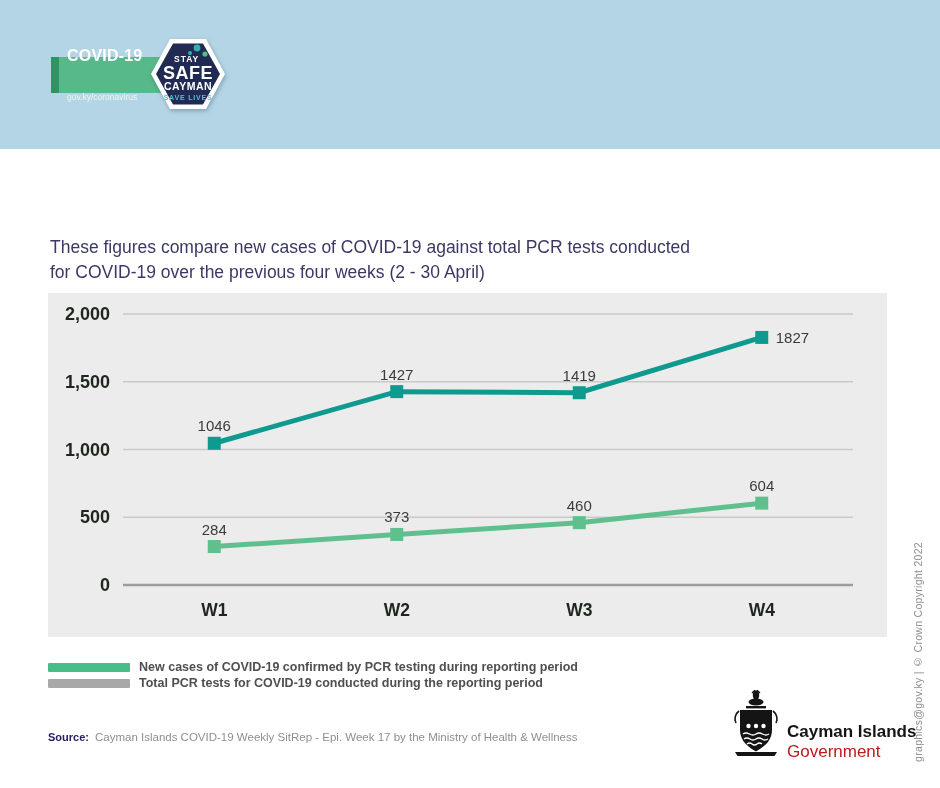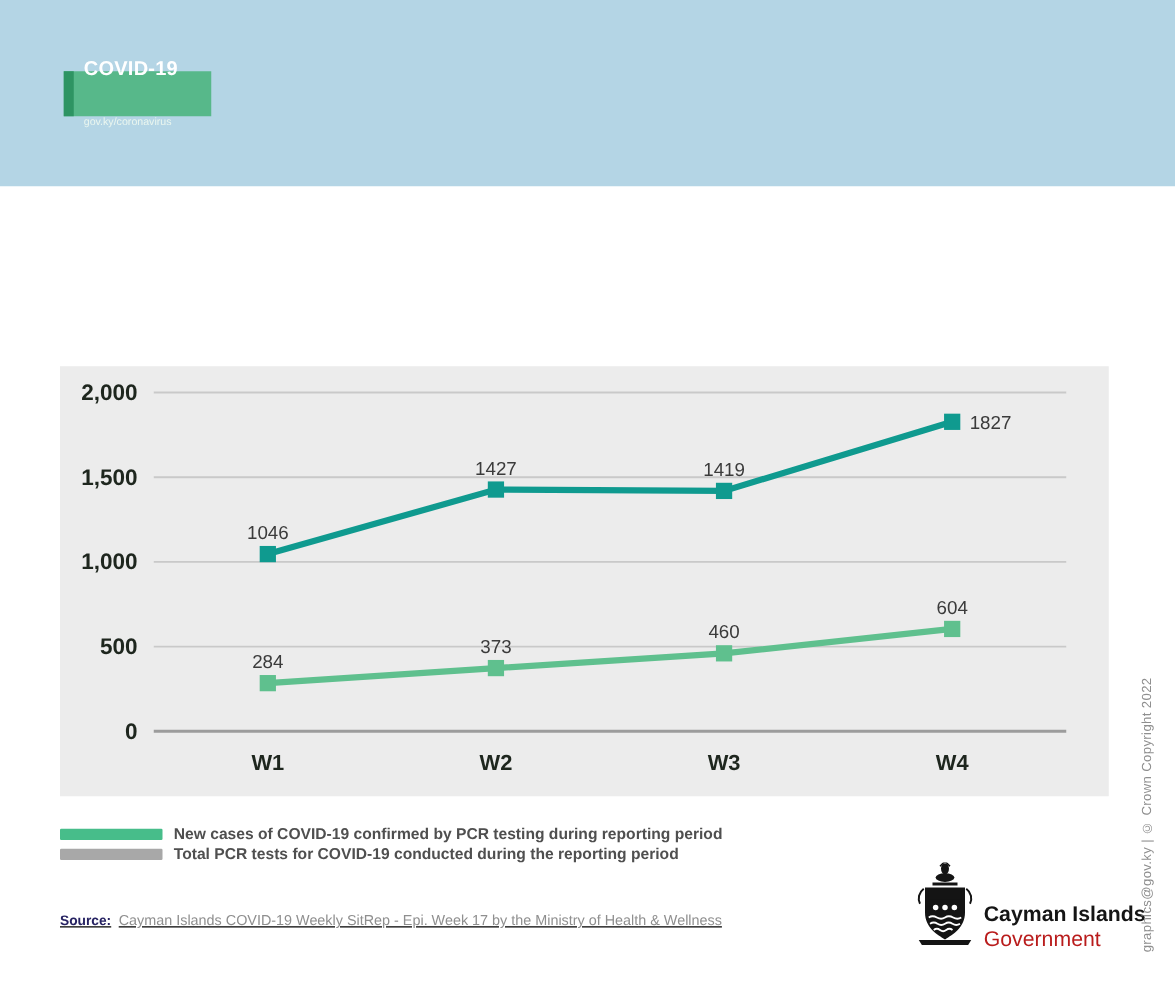--- a/index.html
+++ b/index.html
@@ -75,6 +75,19 @@
       <div class="ribbon-url">gov.ky/coronavirus</div>
     </div>
 
+    <div class="badge-wrap">
+      <svg viewBox="0 0 78 86" width="78" height="86">
+        <polygon points="2,43 21,8 57,8 76,43 57,78 21,78" fill="#ffffff"></polygon>
+        <polygon points="7,43 24,12.5 54,12.5 71,43 54,73.5 24,73.5" fill="#202a52"></polygon>
+        <circle cx="41" cy="22" r="2" fill="#2ab5ac"></circle>
+        <circle cx="48" cy="17" r="3.4" fill="#2ab5ac"></circle>
+        <circle cx="56" cy="23" r="2.6" fill="#57b88a"></circle>
+        <text x="25" y="31" font-size="8.5" font-weight="bold" fill="#ffffff" letter-spacing="1" font-family="Liberation Sans, sans-serif">STAY</text>
+        <text x="39" y="48" font-size="18" font-weight="bold" fill="#ffffff" text-anchor="middle" letter-spacing="0.5" font-family="Liberation Sans, sans-serif">SAFE</text>
+        <text x="39" y="59" font-size="10.5" font-weight="bold" fill="#ffffff" text-anchor="middle" letter-spacing="0.5" font-family="Liberation Sans, sans-serif">CAYMAN</text>
+        <text x="39" y="69" font-size="7" font-weight="bold" text-anchor="middle" letter-spacing="0.8" font-family="Liberation Sans, sans-serif" fill="#4fc3cf">SAVE LIVES</text>
+      </svg>
+    </div>
   </div>
 
 

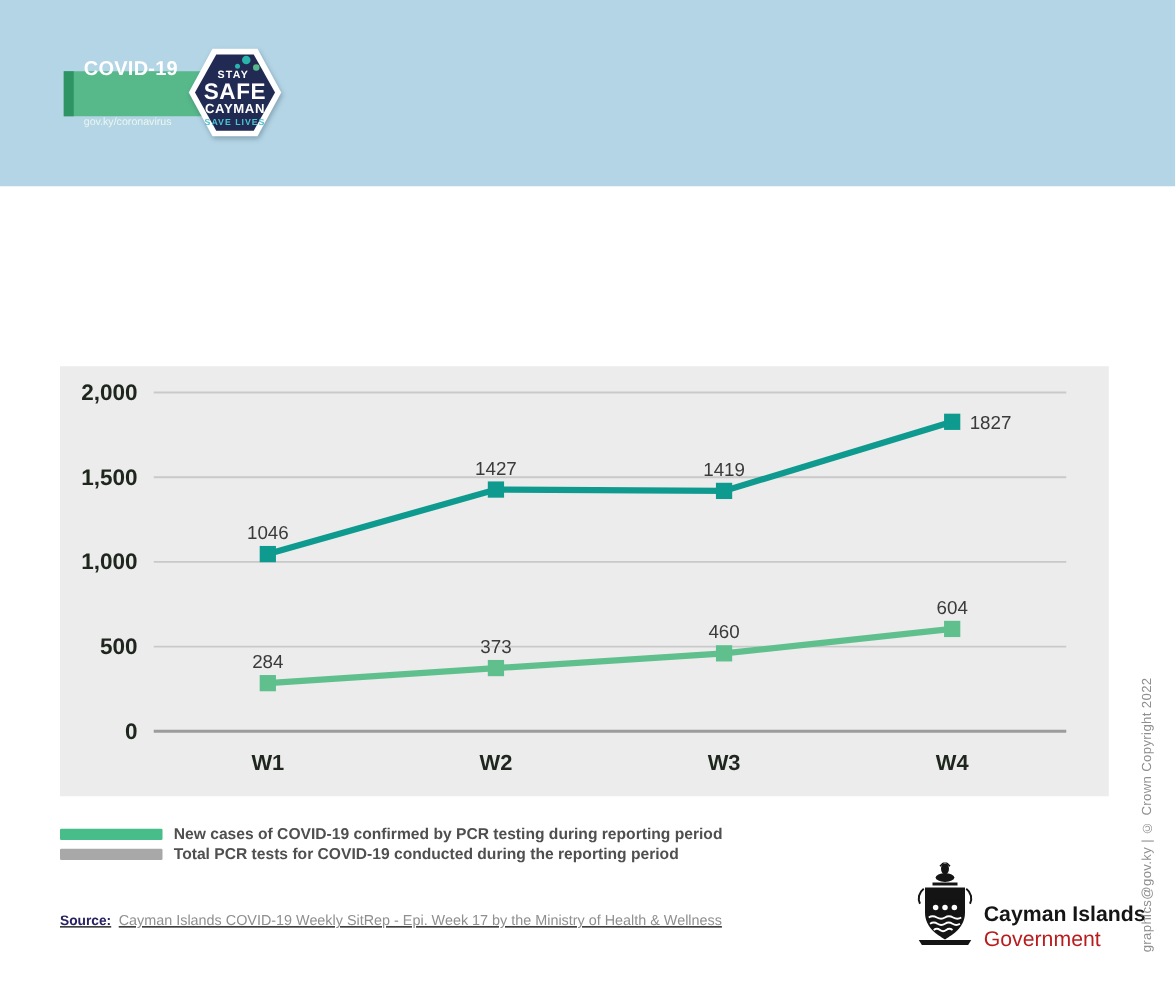--- a/index.html
+++ b/index.html
@@ -90,6 +90,8 @@
     </div>
   </div>
 
+  <p class="page-subtitle">These figures compare new cases of COVID-19 against total PCR tests conducted
+ for COVID-19 over the previous four weeks (2 - 30 April)</p>
 
   <div class="chart-area" style="background: rgb(236, 236, 236);">
     <svg id="chart-svg" width="839" height="344" viewBox="0 0 839 344">

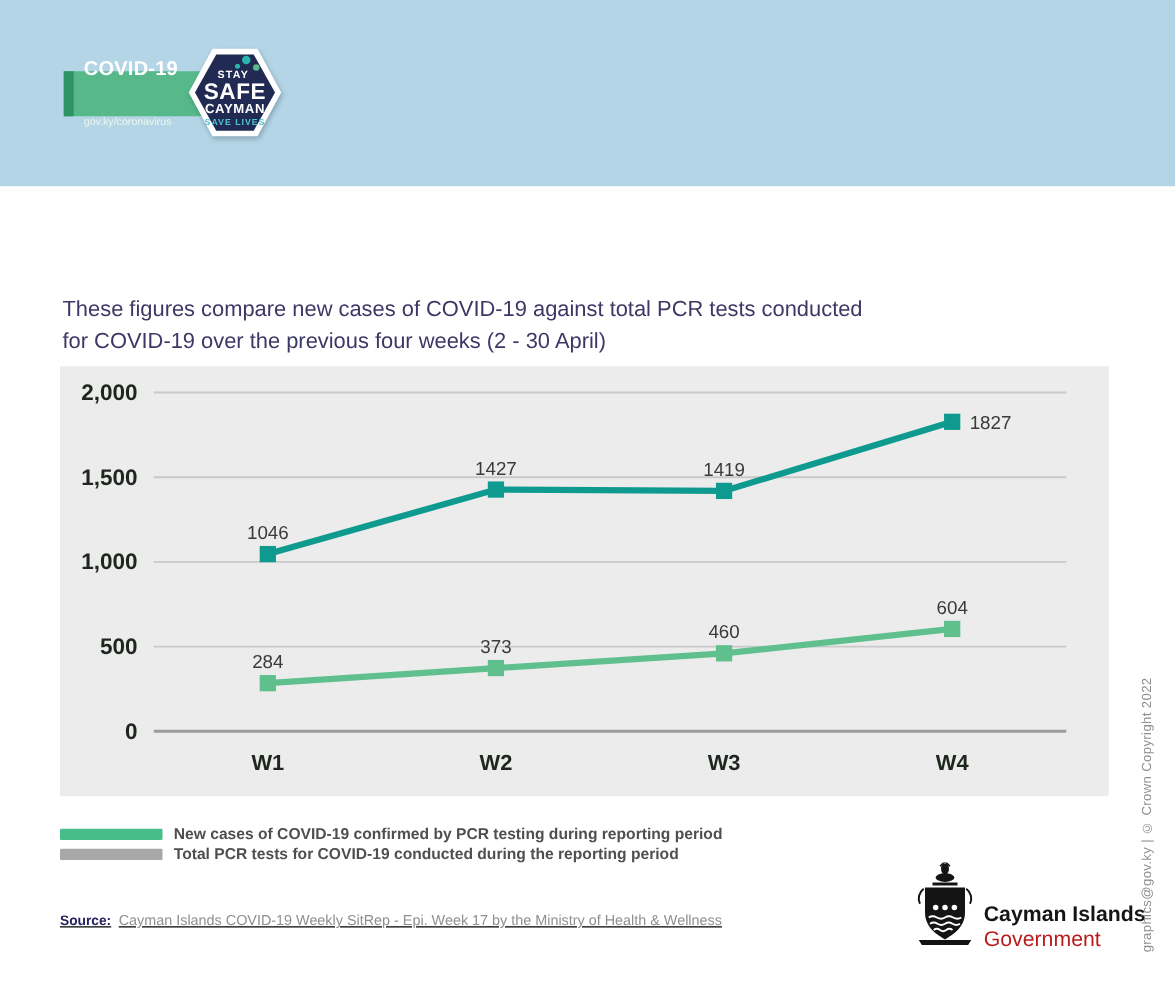--- a/index.html
+++ b/index.html
@@ -45,7 +45,7 @@
   .legend-label { margin-left:9px; font-size:12.5px; color:#4f4f4f;font-weight:bold; }
 
   
-  .source-line { position:absolute; left:48px; top:731px; font-size:11.5px;text-decoration:underline; }
+  .source-line { position:absolute; left:48px; top:731px; font-size:11.5px; }
   .source-label { font-weight:bold; color:#262262; font-size:11px; margin-right:6px; }
   .source-text { color:#8f8f8f; }
 

